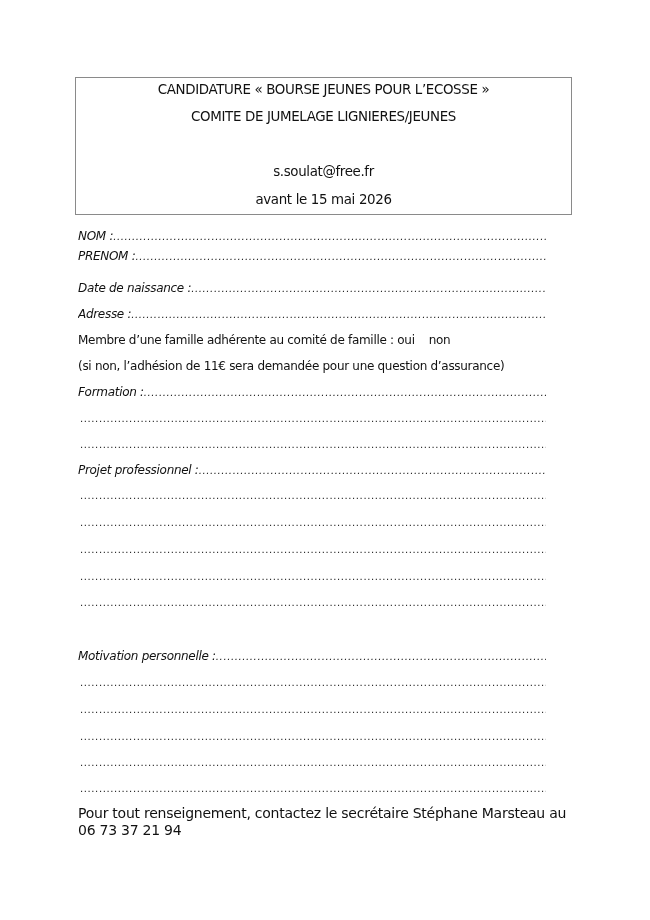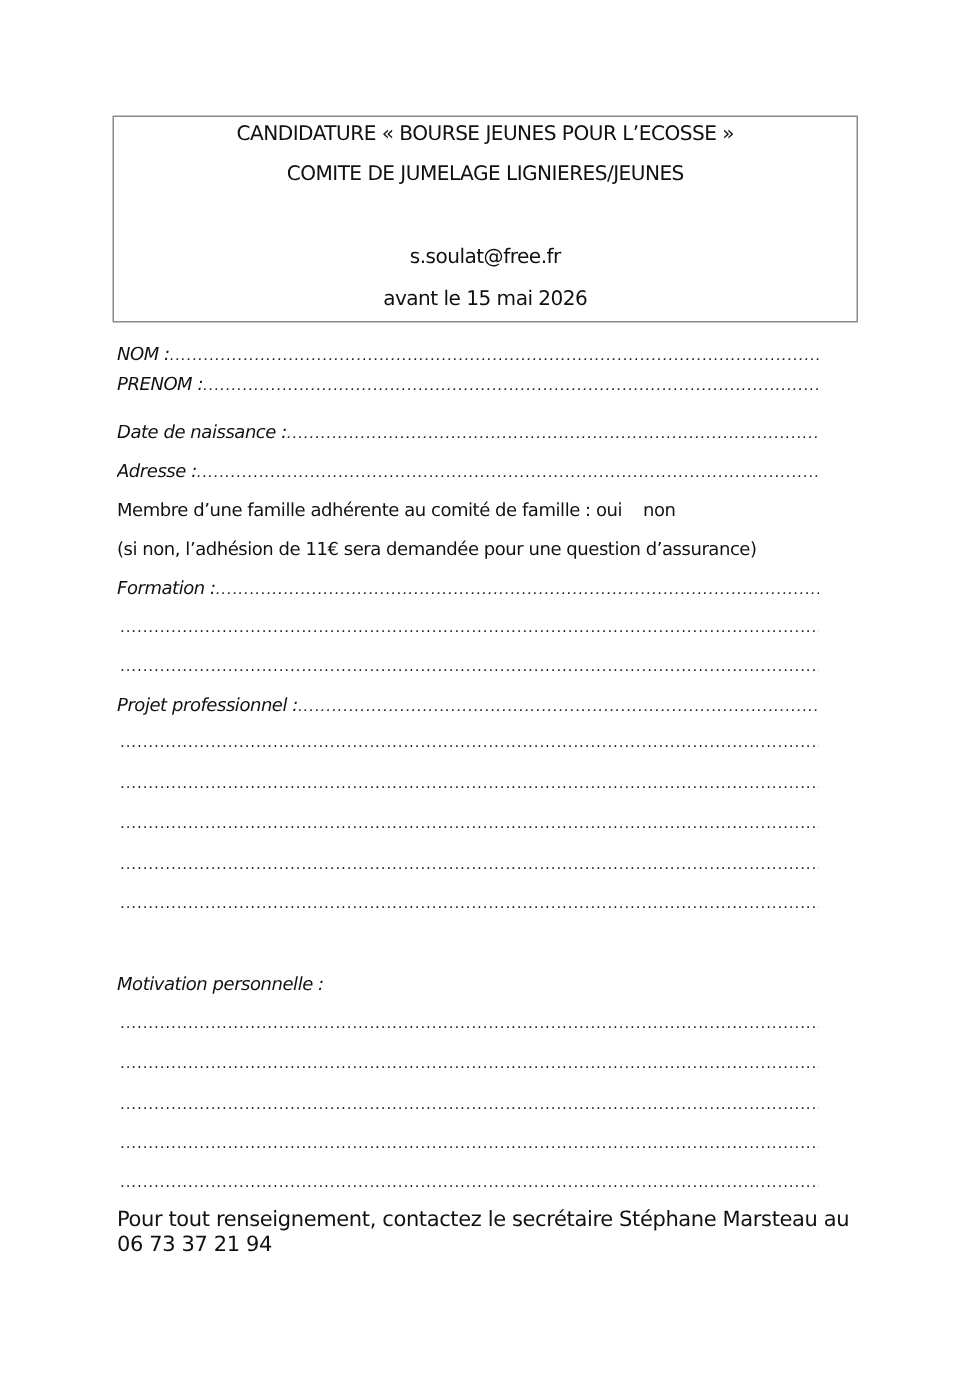--- a/index.html
+++ b/index.html
@@ -73,7 +73,7 @@
 <div class="dotline" style="top:571px;">..........................................................................................................................................................................................................</div>
 <div class="dotline" style="top:597px;">..........................................................................................................................................................................................................</div>
 
-<div class="fline" style="top:649px;flex-direction:column;">
+<div class="fline" style="top:649px;">
   <span class="label">Motivation personnelle : </span>
   <span class="dots">..........................................................................................................................................................................................................</span>
 </div>

